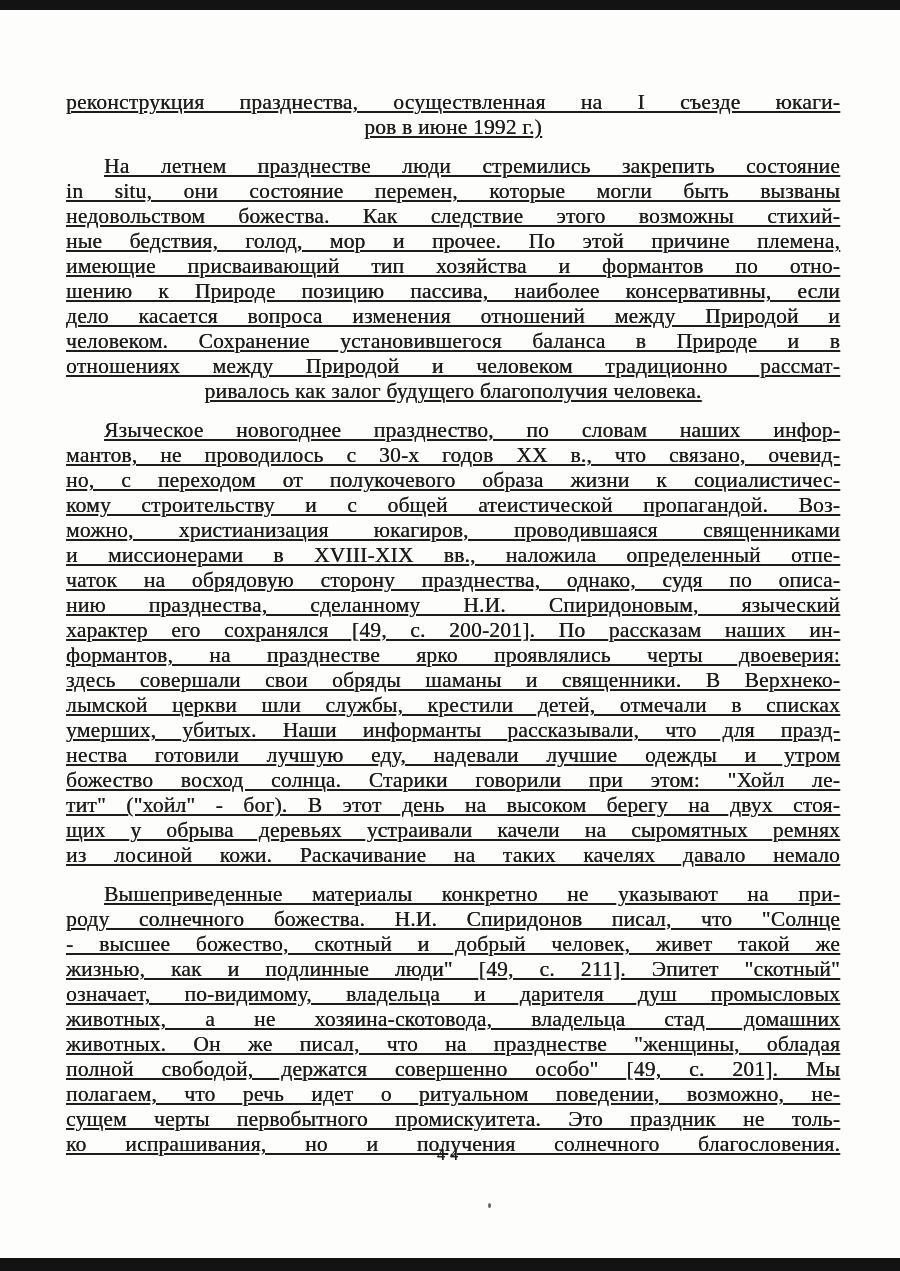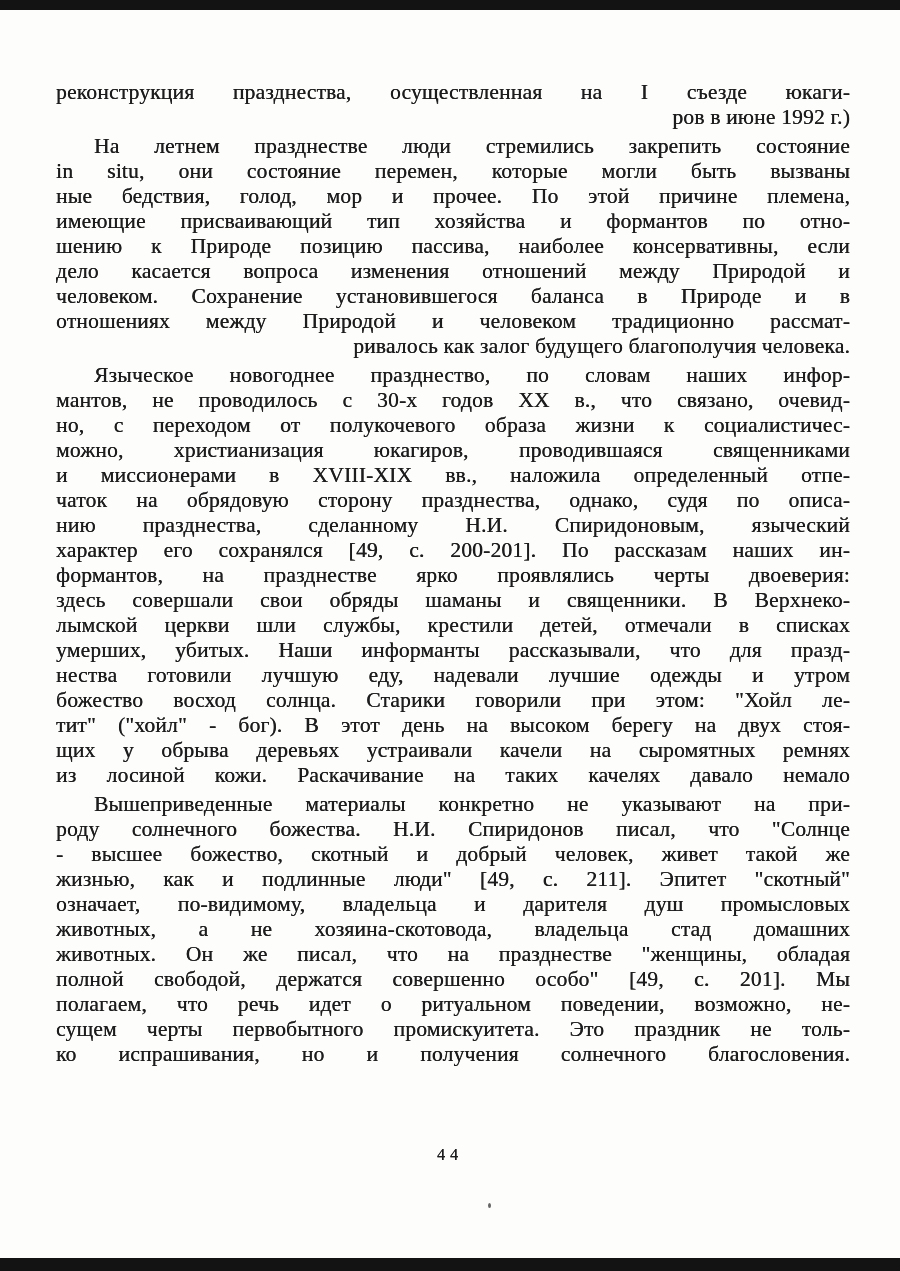--- a/index.html
+++ b/index.html
@@ -30,7 +30,7 @@
     letter-spacing: 0.2px;
     text-shadow: 0.3px 0 0 currentColor; 
   }
-  .paragraph { margin: 4px; }
+  .paragraph { margin: 14px; text-decoration: underline; }
   .line {
     text-align: justify;
     text-align-last: justify;

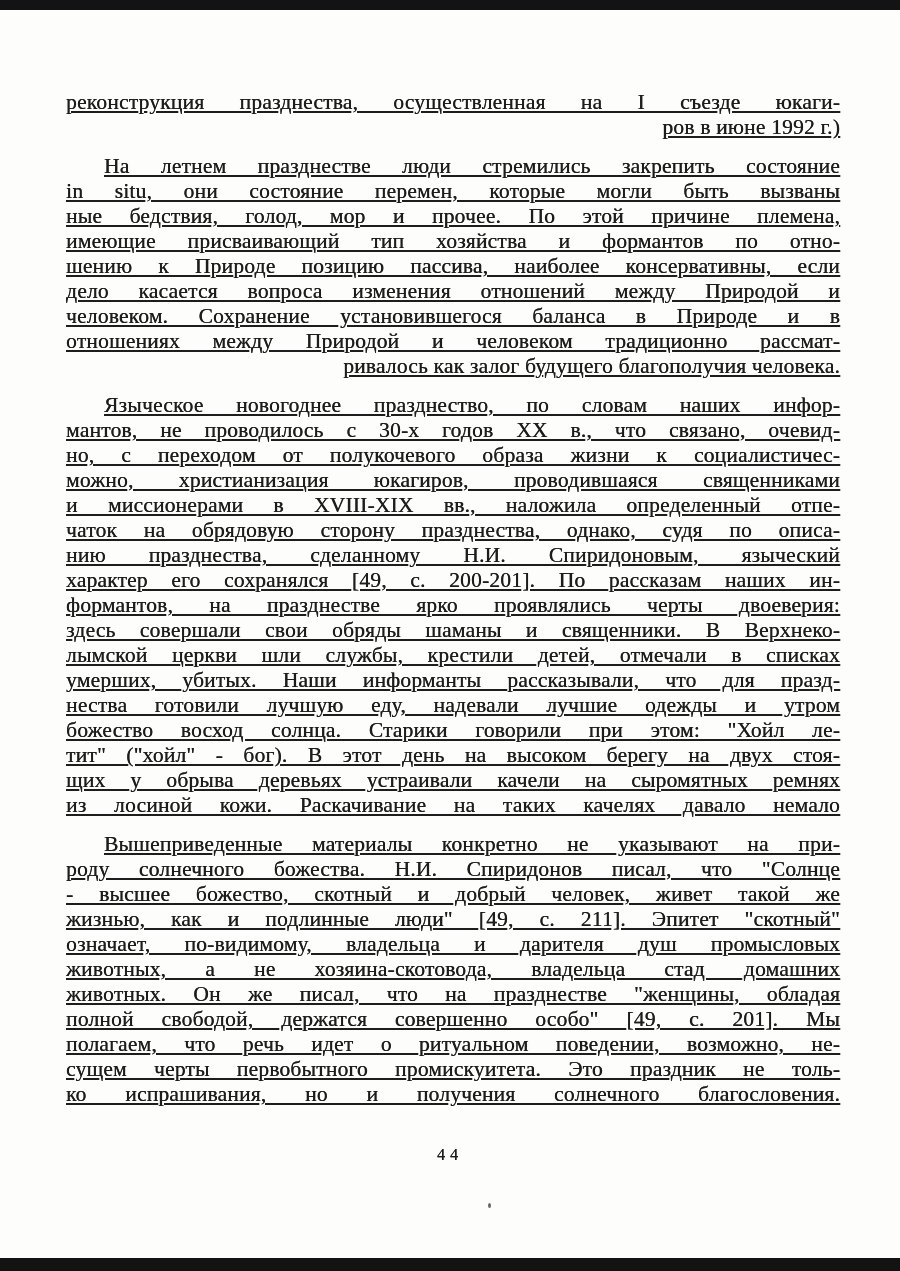--- a/index.html
+++ b/index.html
@@ -37,7 +37,7 @@
   }
   .line.indent { text-indent: 38px; }
   .line.para-end {
-    text-align: right;
+    text-align: center;
     text-align-last: auto;
   }
   .page-number {

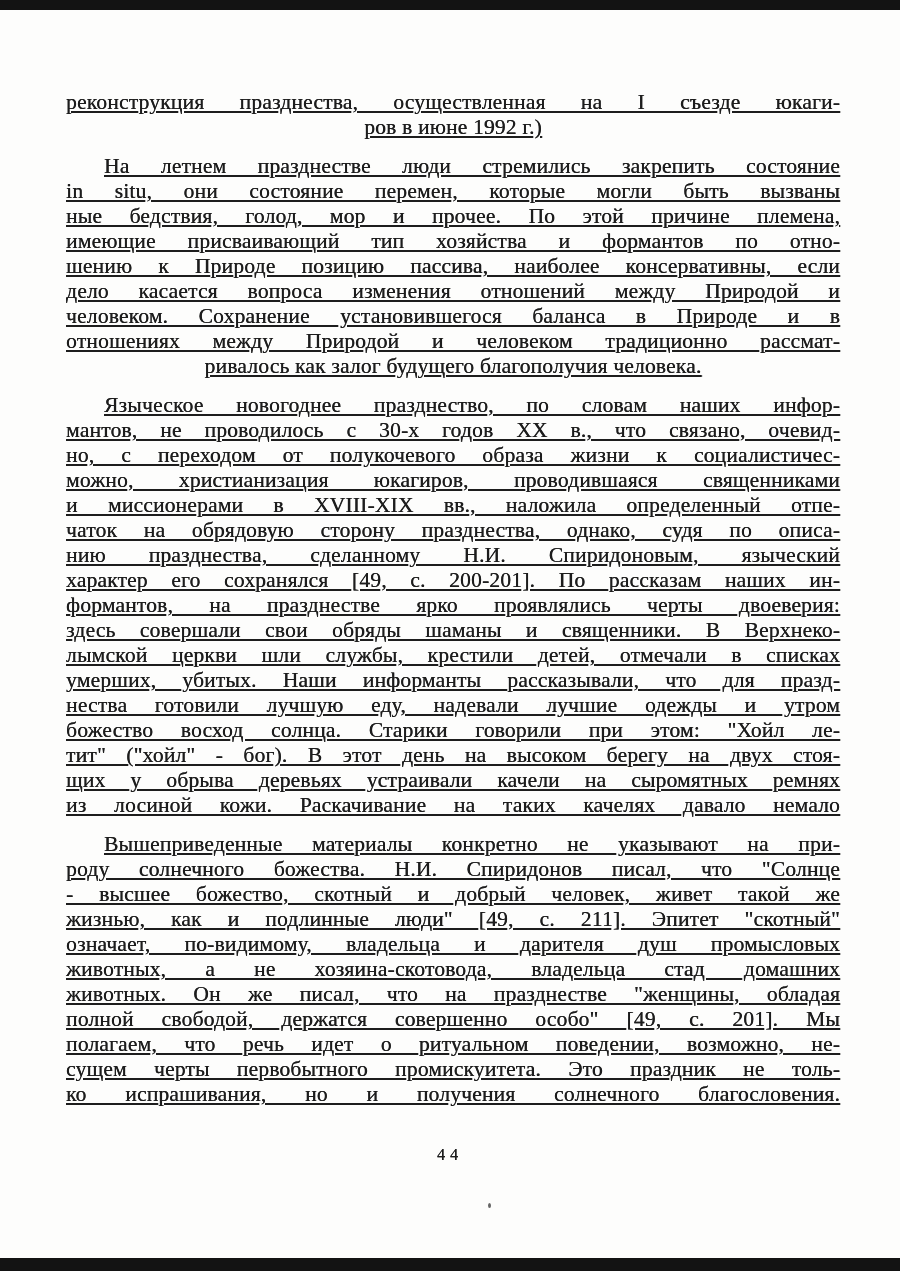--- a/index.html
+++ b/index.html
@@ -75,6 +75,7 @@
       <div class="paragraph">
         <div class="line indent">На летнем празднестве люди стремились закрепить состояние</div>
         <div class="line">in situ, они состояние перемен, которые могли быть вызваны</div>
+        <div class="line">недовольством божества. Как следствие этого возможны стихий-</div>
         <div class="line">ные бедствия, голод, мор и прочее. По этой причине племена,</div>
         <div class="line">имеющие присваивающий тип хозяйства и формантов по отно-</div>
         <div class="line">шению к Природе позицию пассива, наиболее консервативны, если</div>

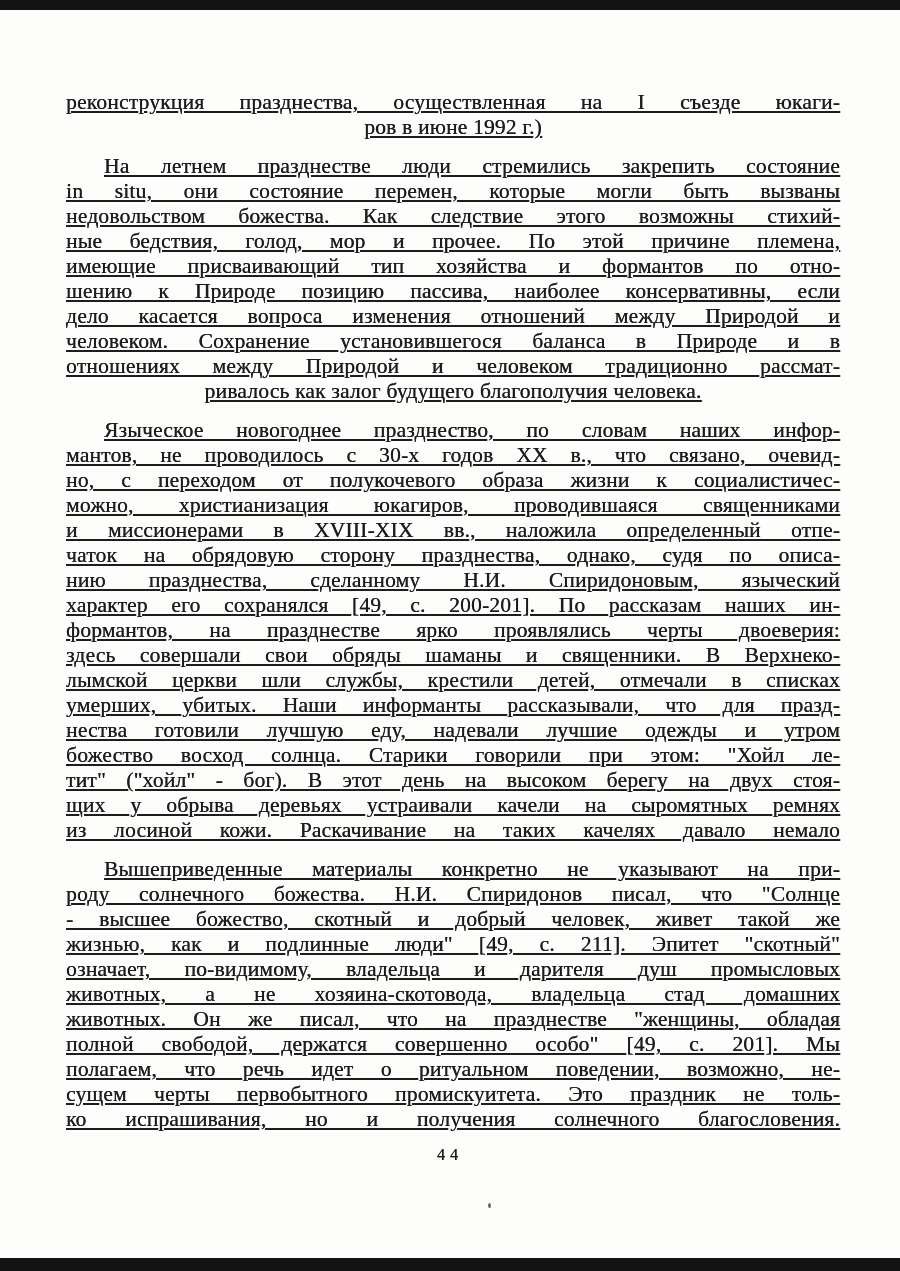--- a/index.html
+++ b/index.html
@@ -88,6 +88,7 @@
         <div class="line indent">Языческое новогоднее празднество, по словам наших инфор-</div>
         <div class="line">мантов, не проводилось с 30-х годов XX в., что связано, очевид-</div>
         <div class="line">но, с переходом от полукочевого образа жизни к социалистичес-</div>
+        <div class="line">кому строительству и с общей атеистической пропагандой. Воз-</div>
         <div class="line">можно, христианизация юкагиров, проводившаяся священниками</div>
         <div class="line">и миссионерами в XVIII-XIX вв., наложила определенный отпе-</div>
         <div class="line">чаток на обрядовую сторону празднества, однако, судя по описа-</div>

